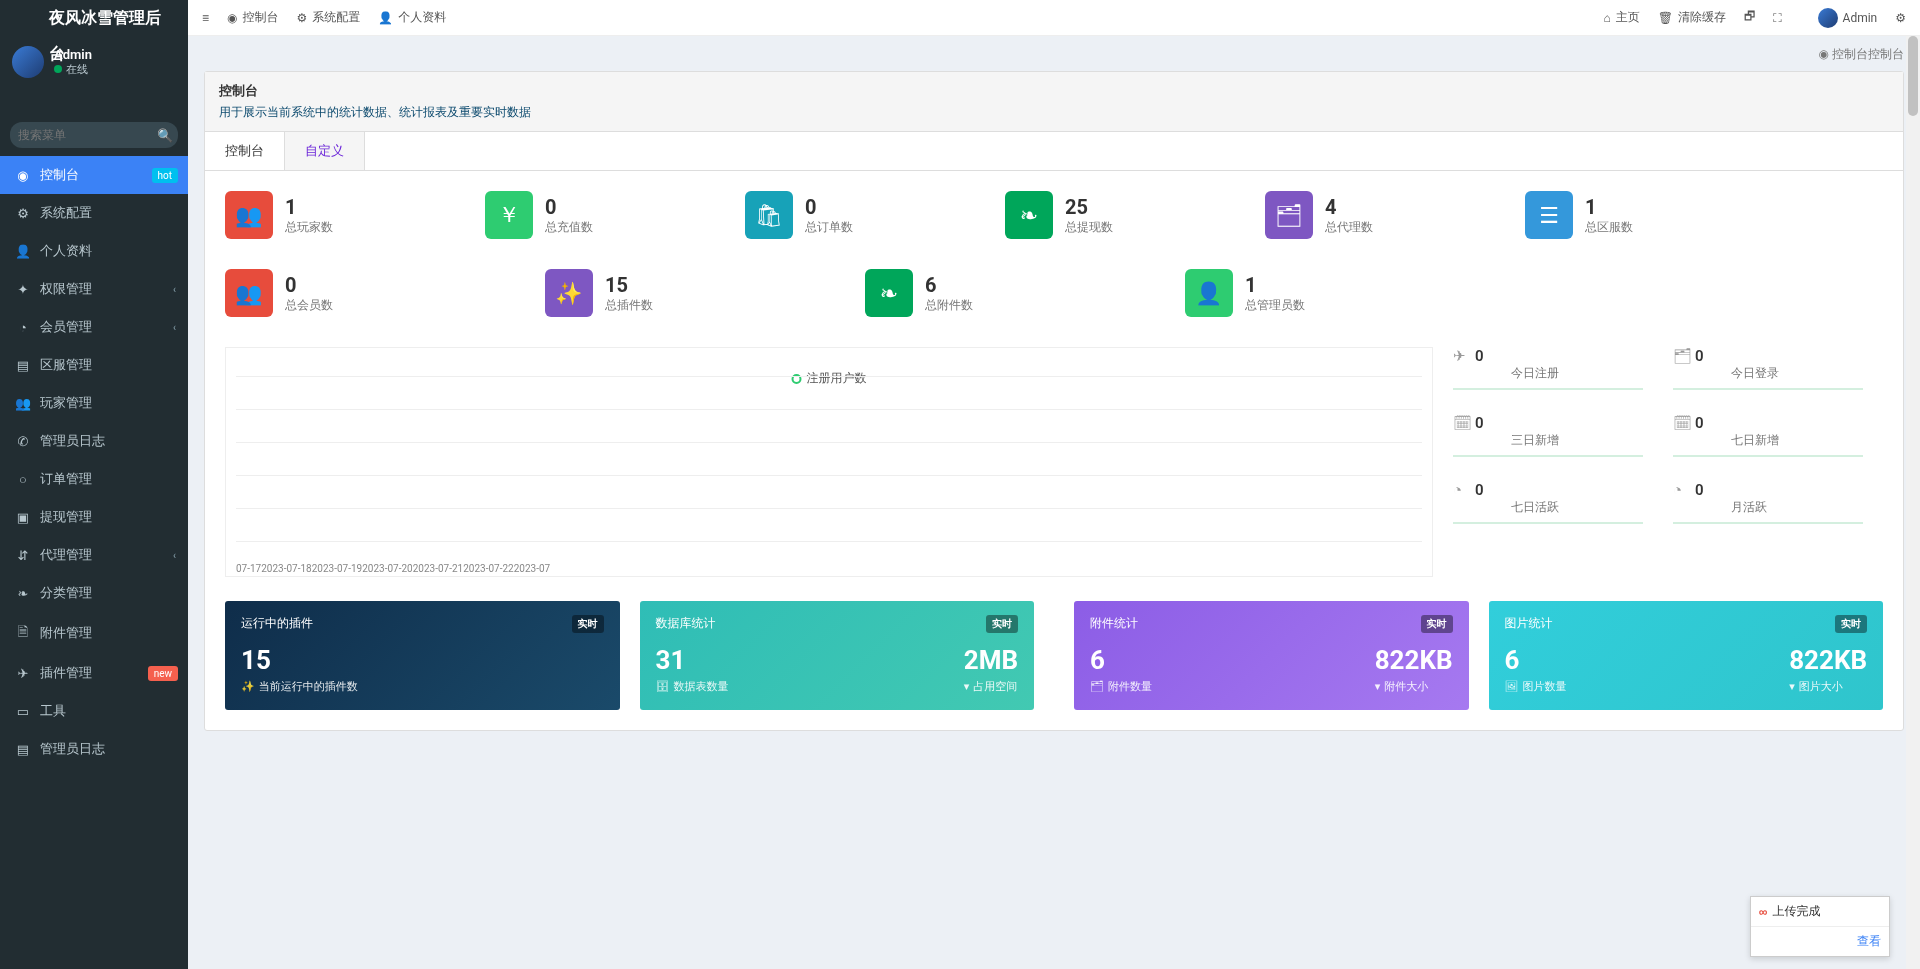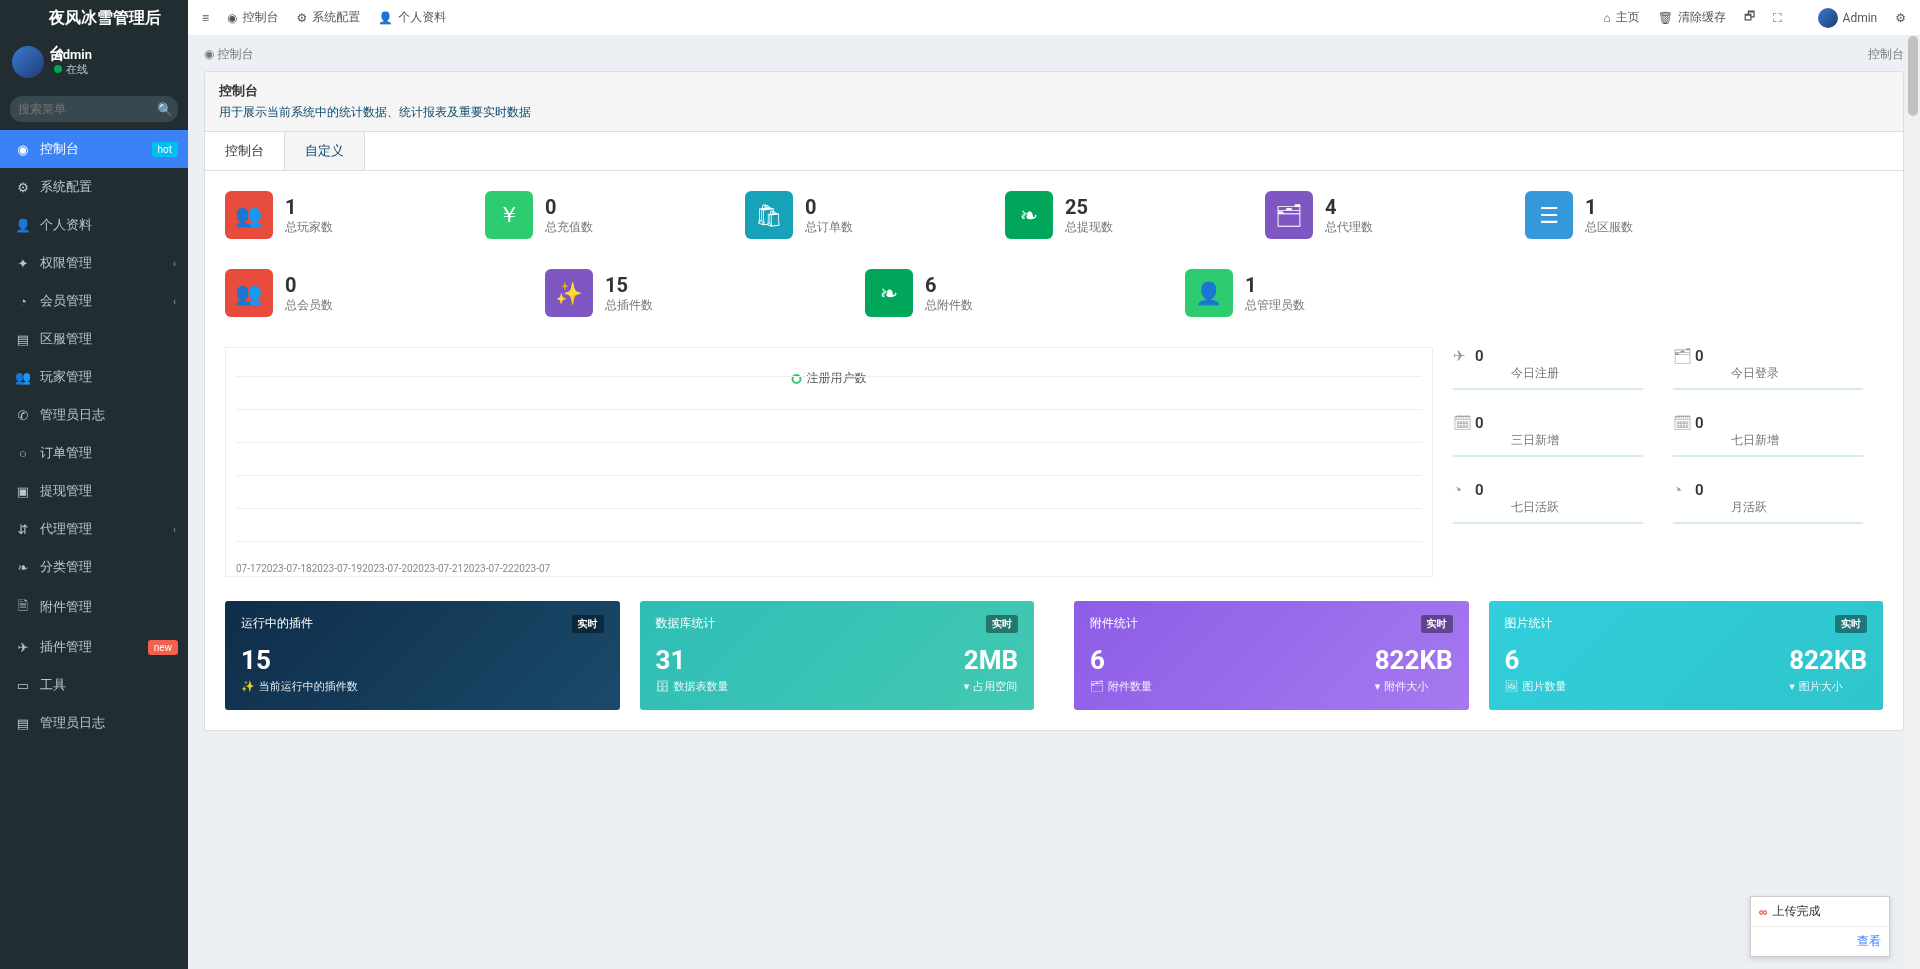--- a/index.html
+++ b/index.html
@@ -34,7 +34,7 @@
   .tright .avatar-sm { width:20px; height:20px; border-radius:50%; background:linear-gradient(135deg,#3a7bd5,#1e3c72); }
 
   
-  .breadcrumb-row { display:flex; justify-content:space-between; padding:10px 16px 8px; font-size:12px; color:#777; }
+  .breadcrumb-row { display:flex; justify-content:flex-end; padding:10px 16px 8px; font-size:12px; color:#777; }
   
   
   .content { padding: 0 16px 20px; }

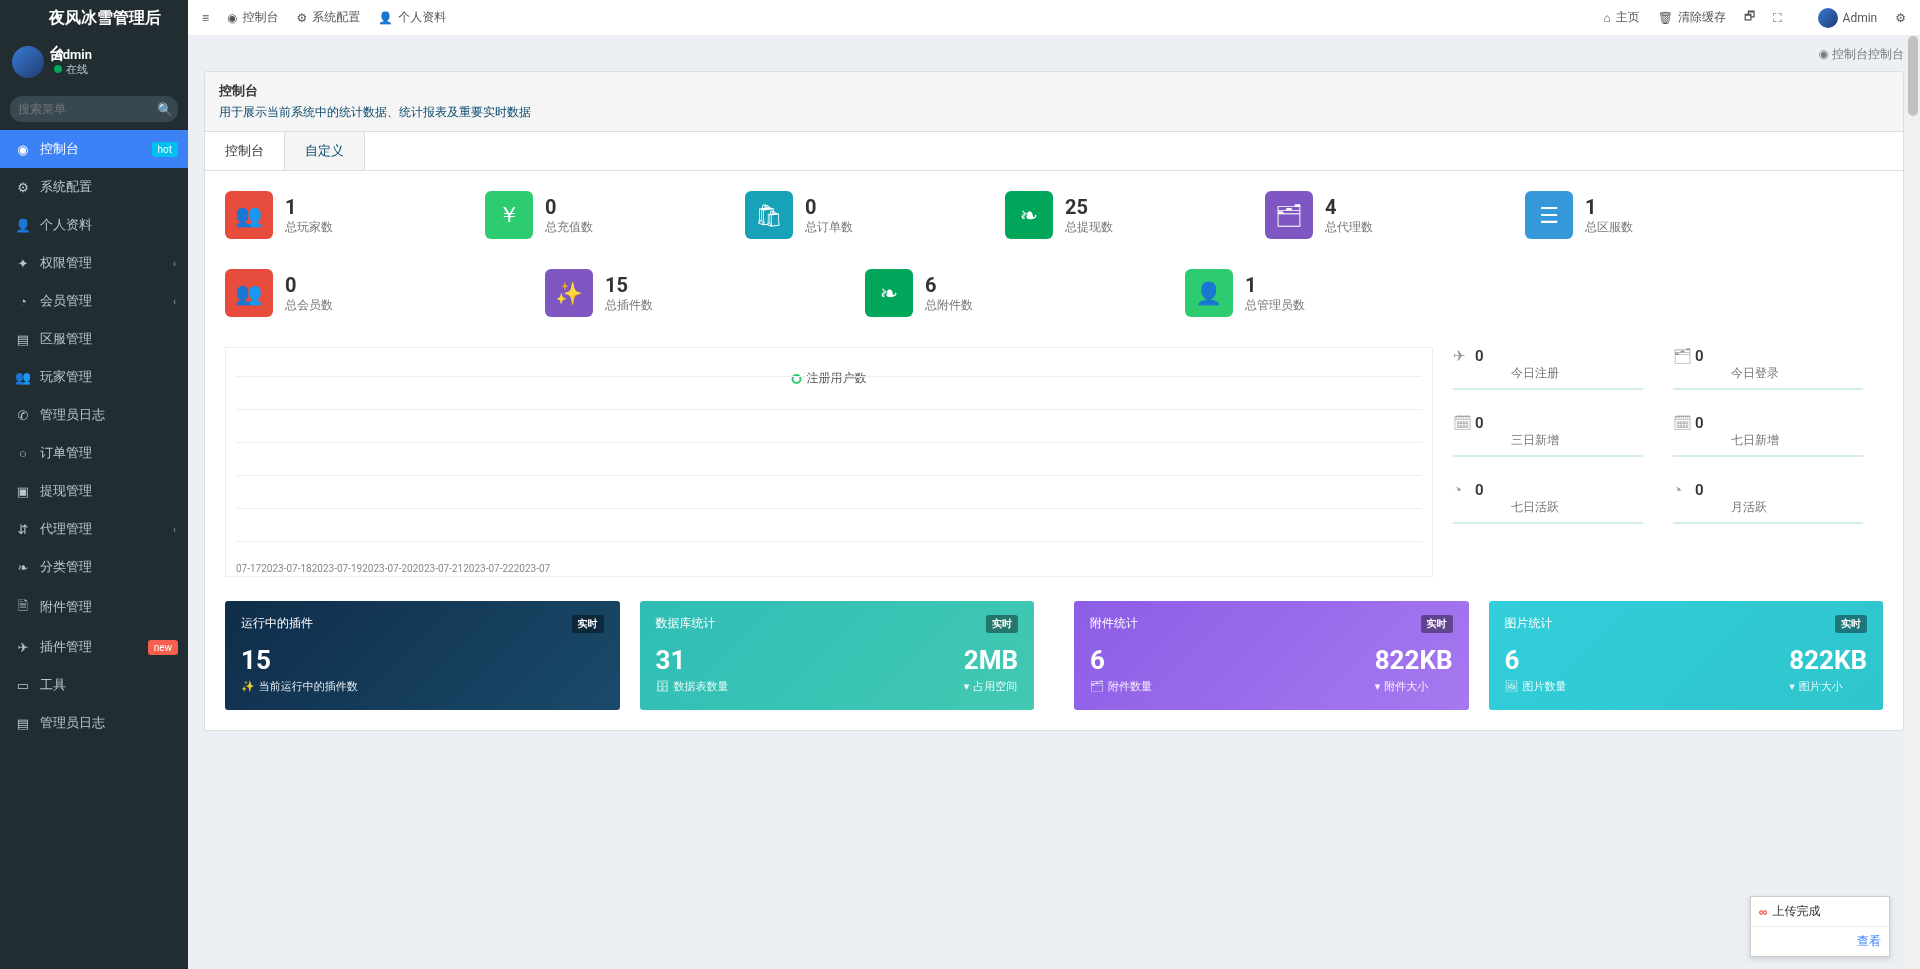--- a/index.html
+++ b/index.html
@@ -14,7 +14,7 @@
   .ustatus { font-size:11px; color:#b8c7ce; }
   .ustatus .dot { display:inline-block; width:8px; height:8px; border-radius:50%; background:#00a65a; margin-right:4px; }
   .search-box { padding: 8px 10px; }
-  .search-in { display:flex; background:#374850; border-radius:12px; }
+  .search-in { display:flex; background:#374850; border-radius:12px;margin-top:26px; }
   .search-in input { flex:1; width: 100%; background:transparent; border:none; color:#ccc; padding:6px 8px; font-size:12px; outline:none; }
   .search-in .sicon { width:26px; display:flex; align-items:center; justify-content:center; color:#888; }
   .menu { list-style:none; }

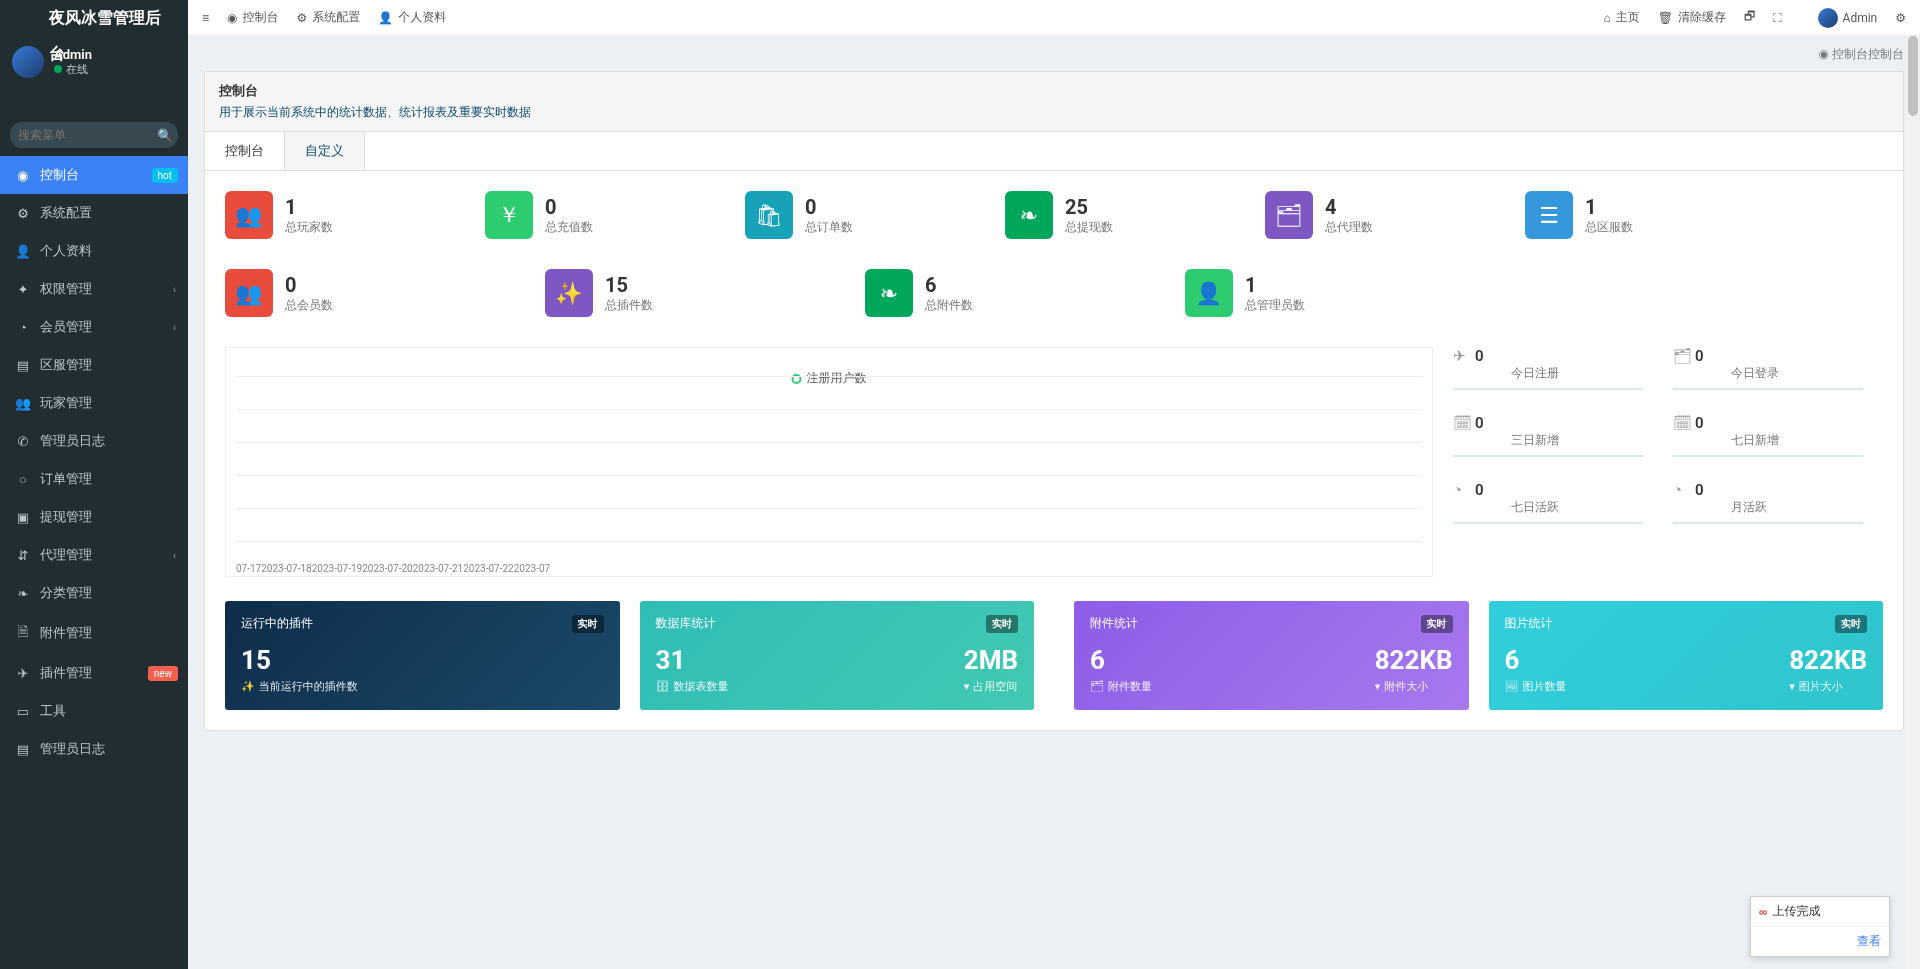--- a/index.html
+++ b/index.html
@@ -43,7 +43,7 @@
   .panel-head .ttl { font-weight:600; font-size:13px; color:#333; }
   .panel-head .sub { font-size:12px; color:#0c4a6e; margin-top:4px; }
   .tabs { display:flex; border-bottom:1px solid #ddd; }
-  .tabs .tab { padding:10px 20px; font-size:13px; color:#0c4a6e; background:#f5f5f5; border-right:1px solid #ddd; cursor:pointer; }
+  .tabs .tab { padding:10px 20px; font-size:13px; color:#6d28d9; background:#f5f5f5; border-right:1px solid #ddd; cursor:pointer; }
   .tabs .tab.active { background:#fff; color:#333; }
   .panel-body { padding:20px; }
 

